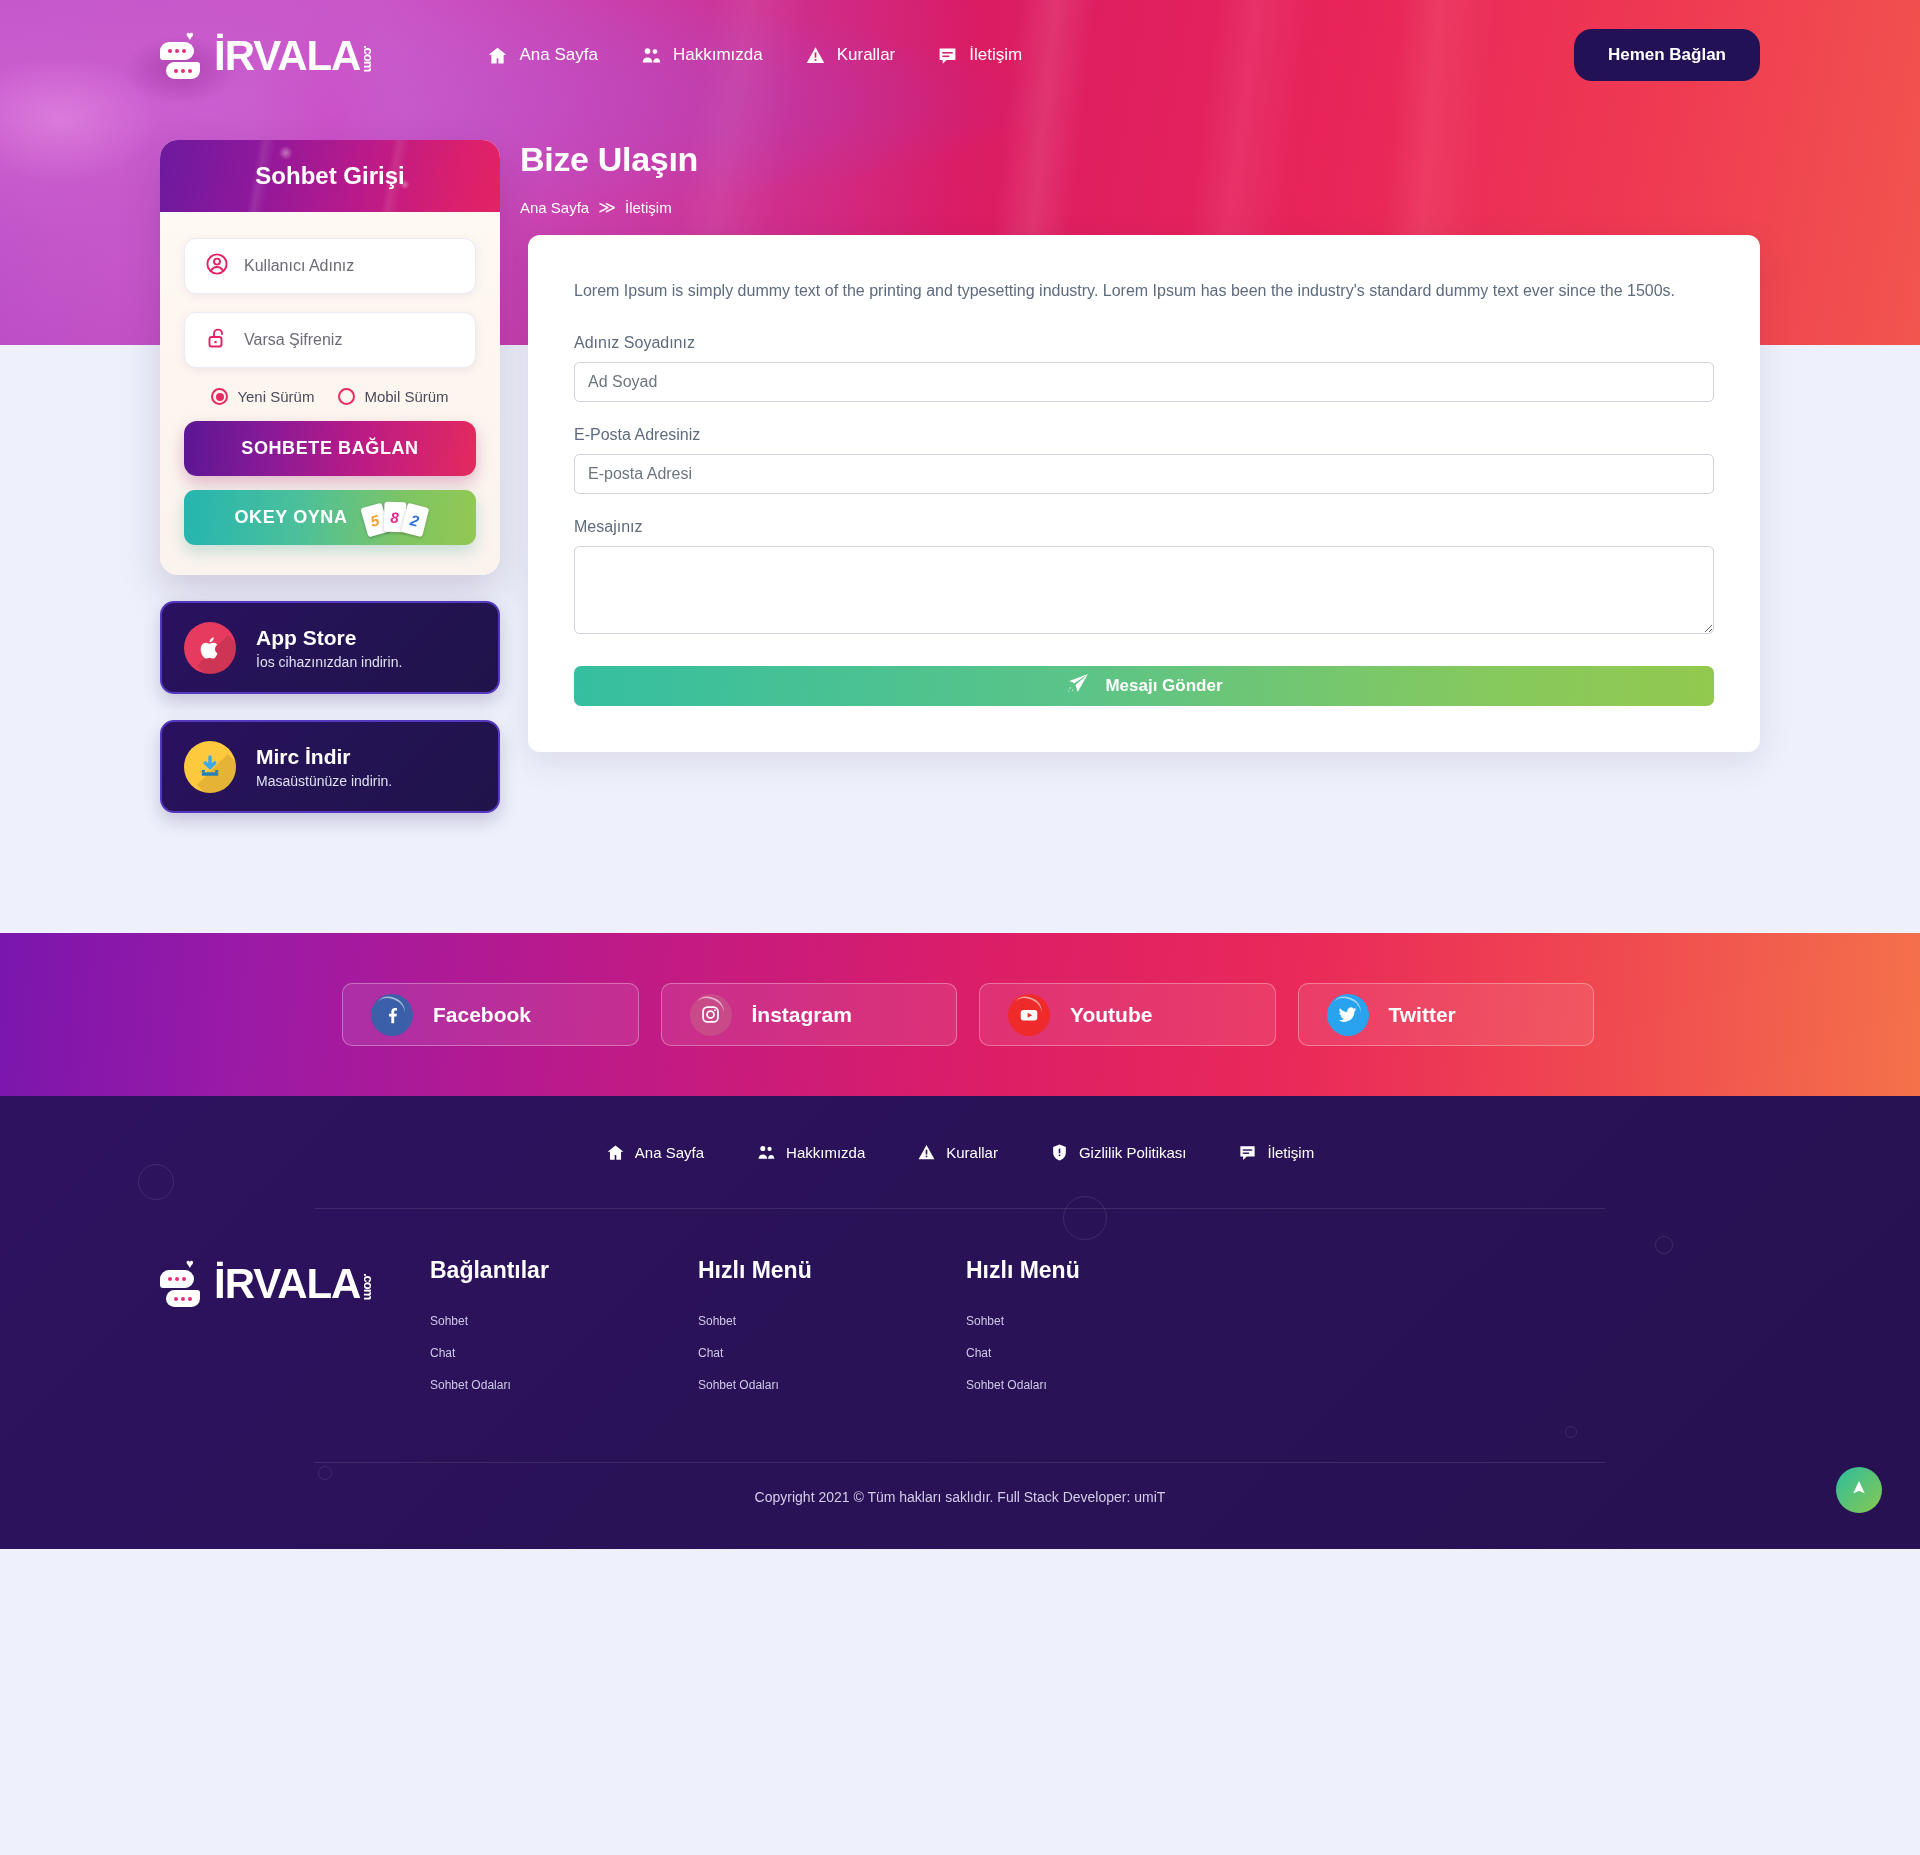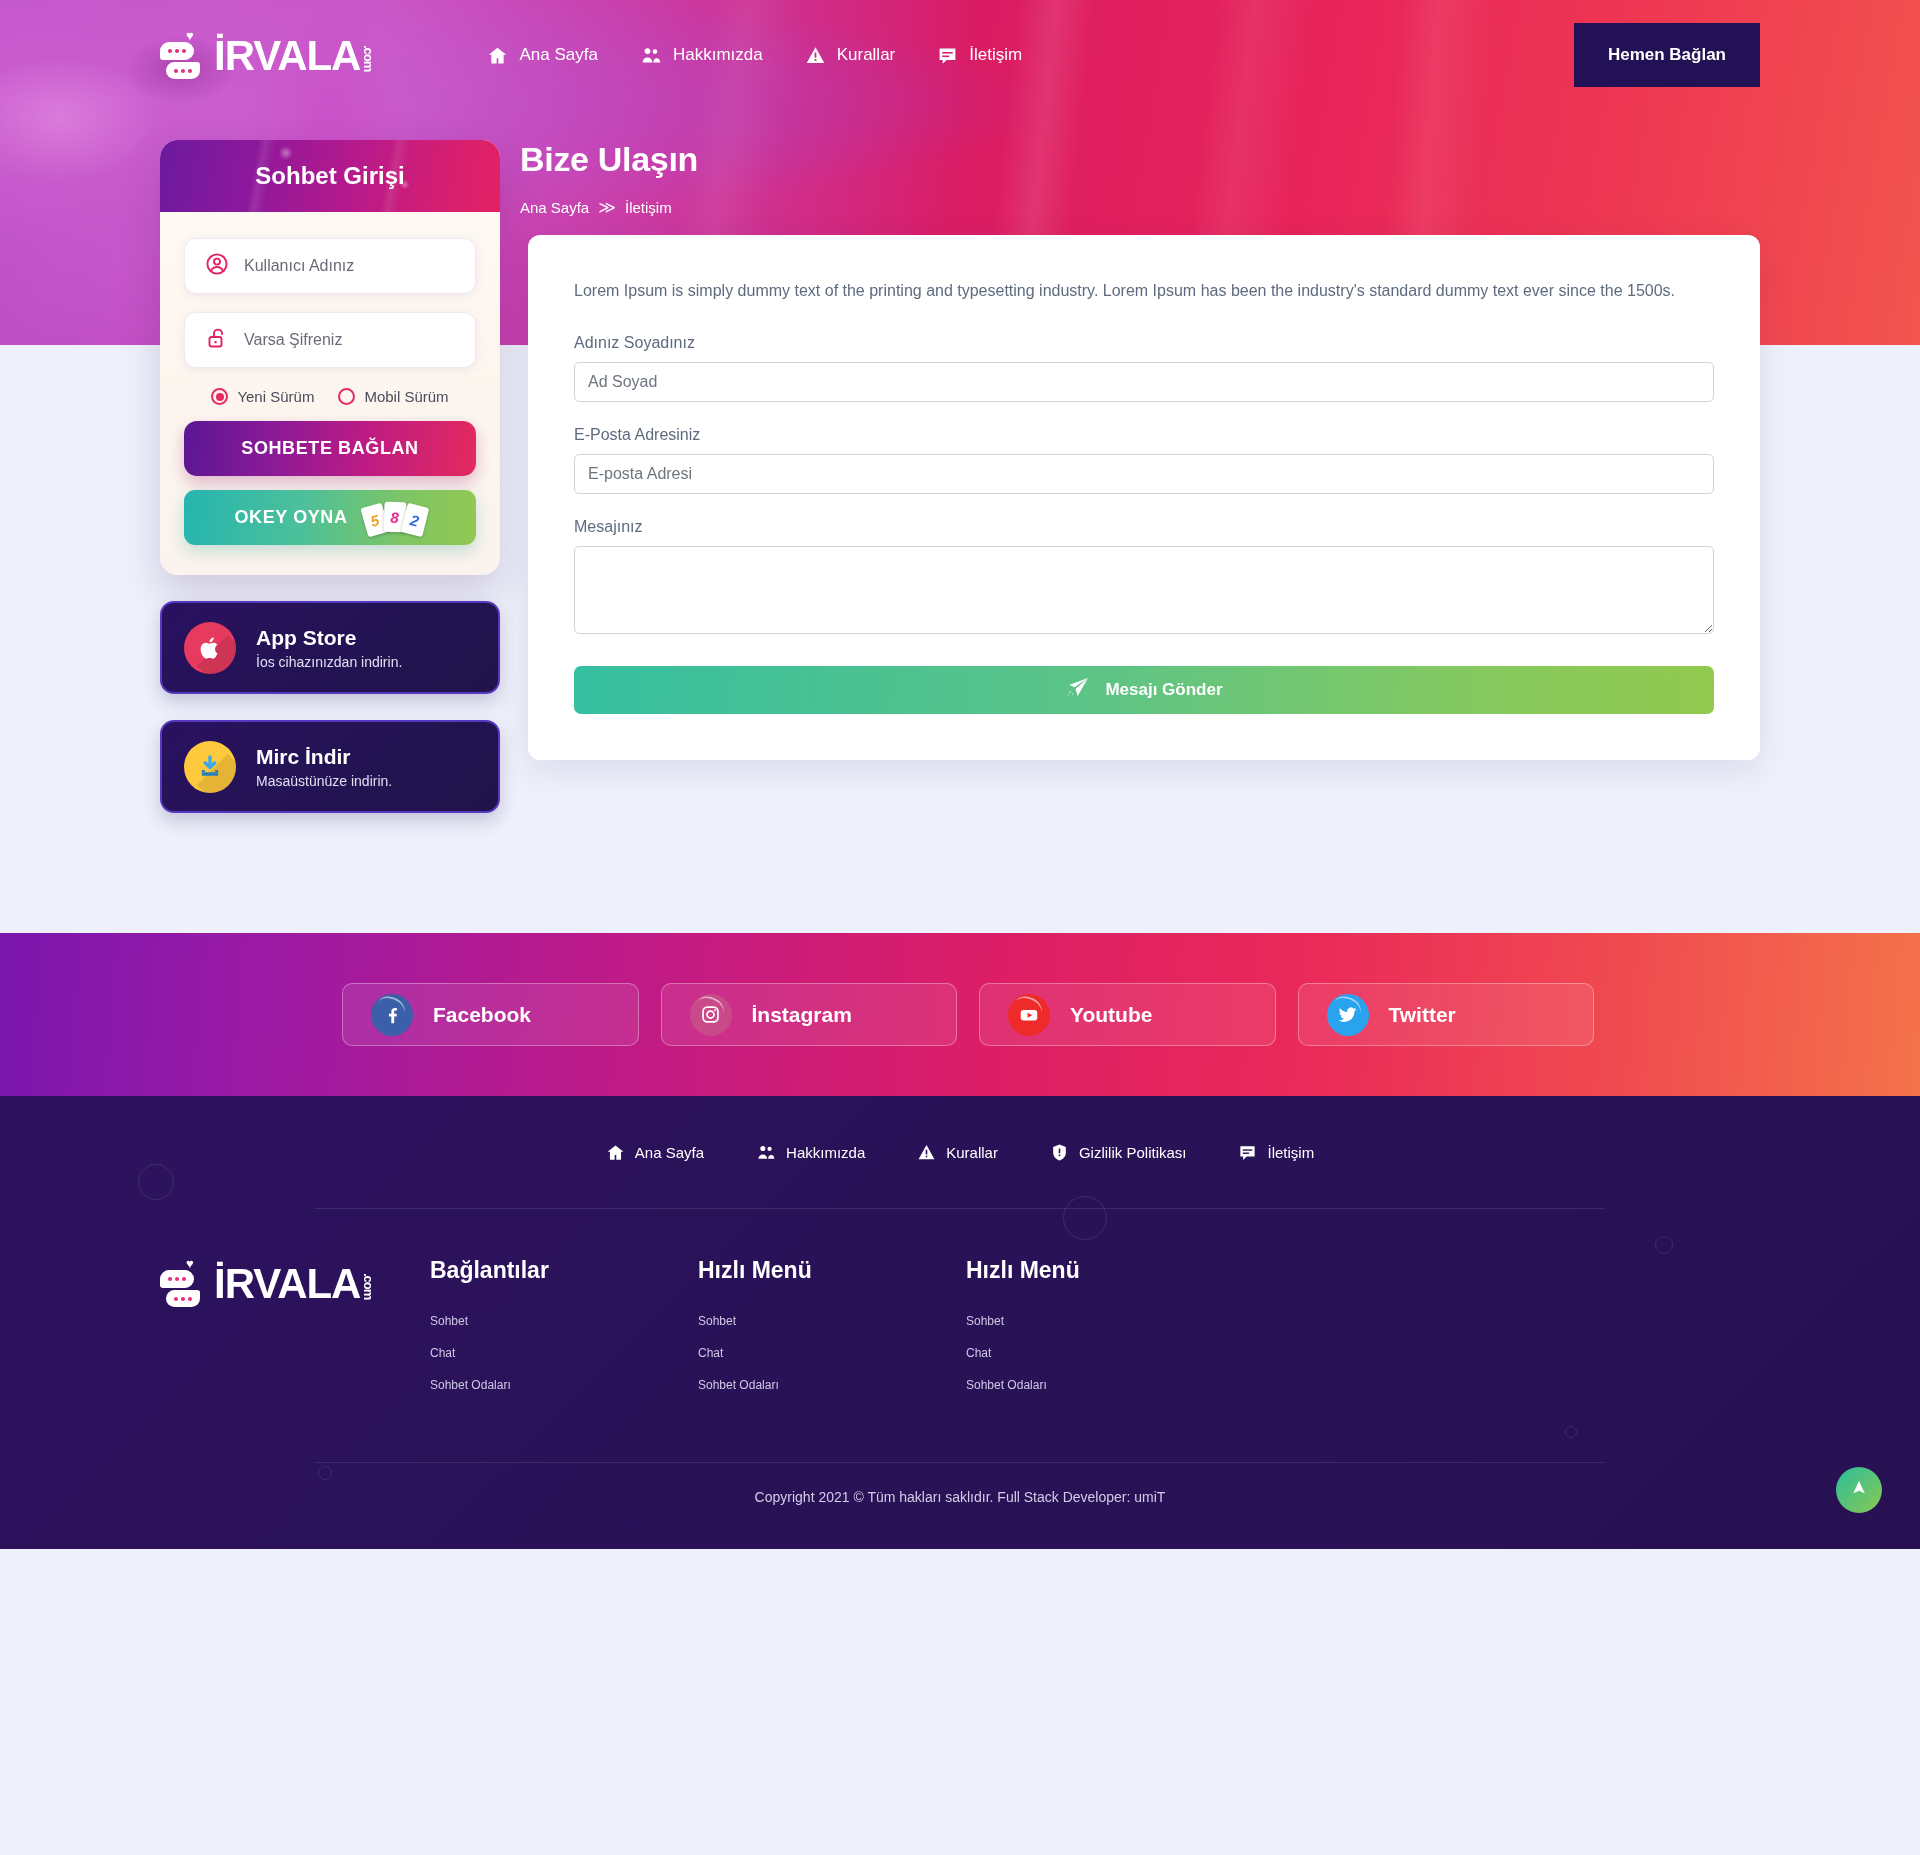--- a/index.html
+++ b/index.html
@@ -78,7 +78,7 @@
     margin-left:auto;
     background:#231156; color:#fff; border:none;
     font-family:inherit; font-size:17px; font-weight:bold;
-    padding:0 34px; height:64px; border-radius:0; cursor:pointer;
+    padding:0 34px; height:52px; border-radius:18px; cursor:pointer;
   }
 
   

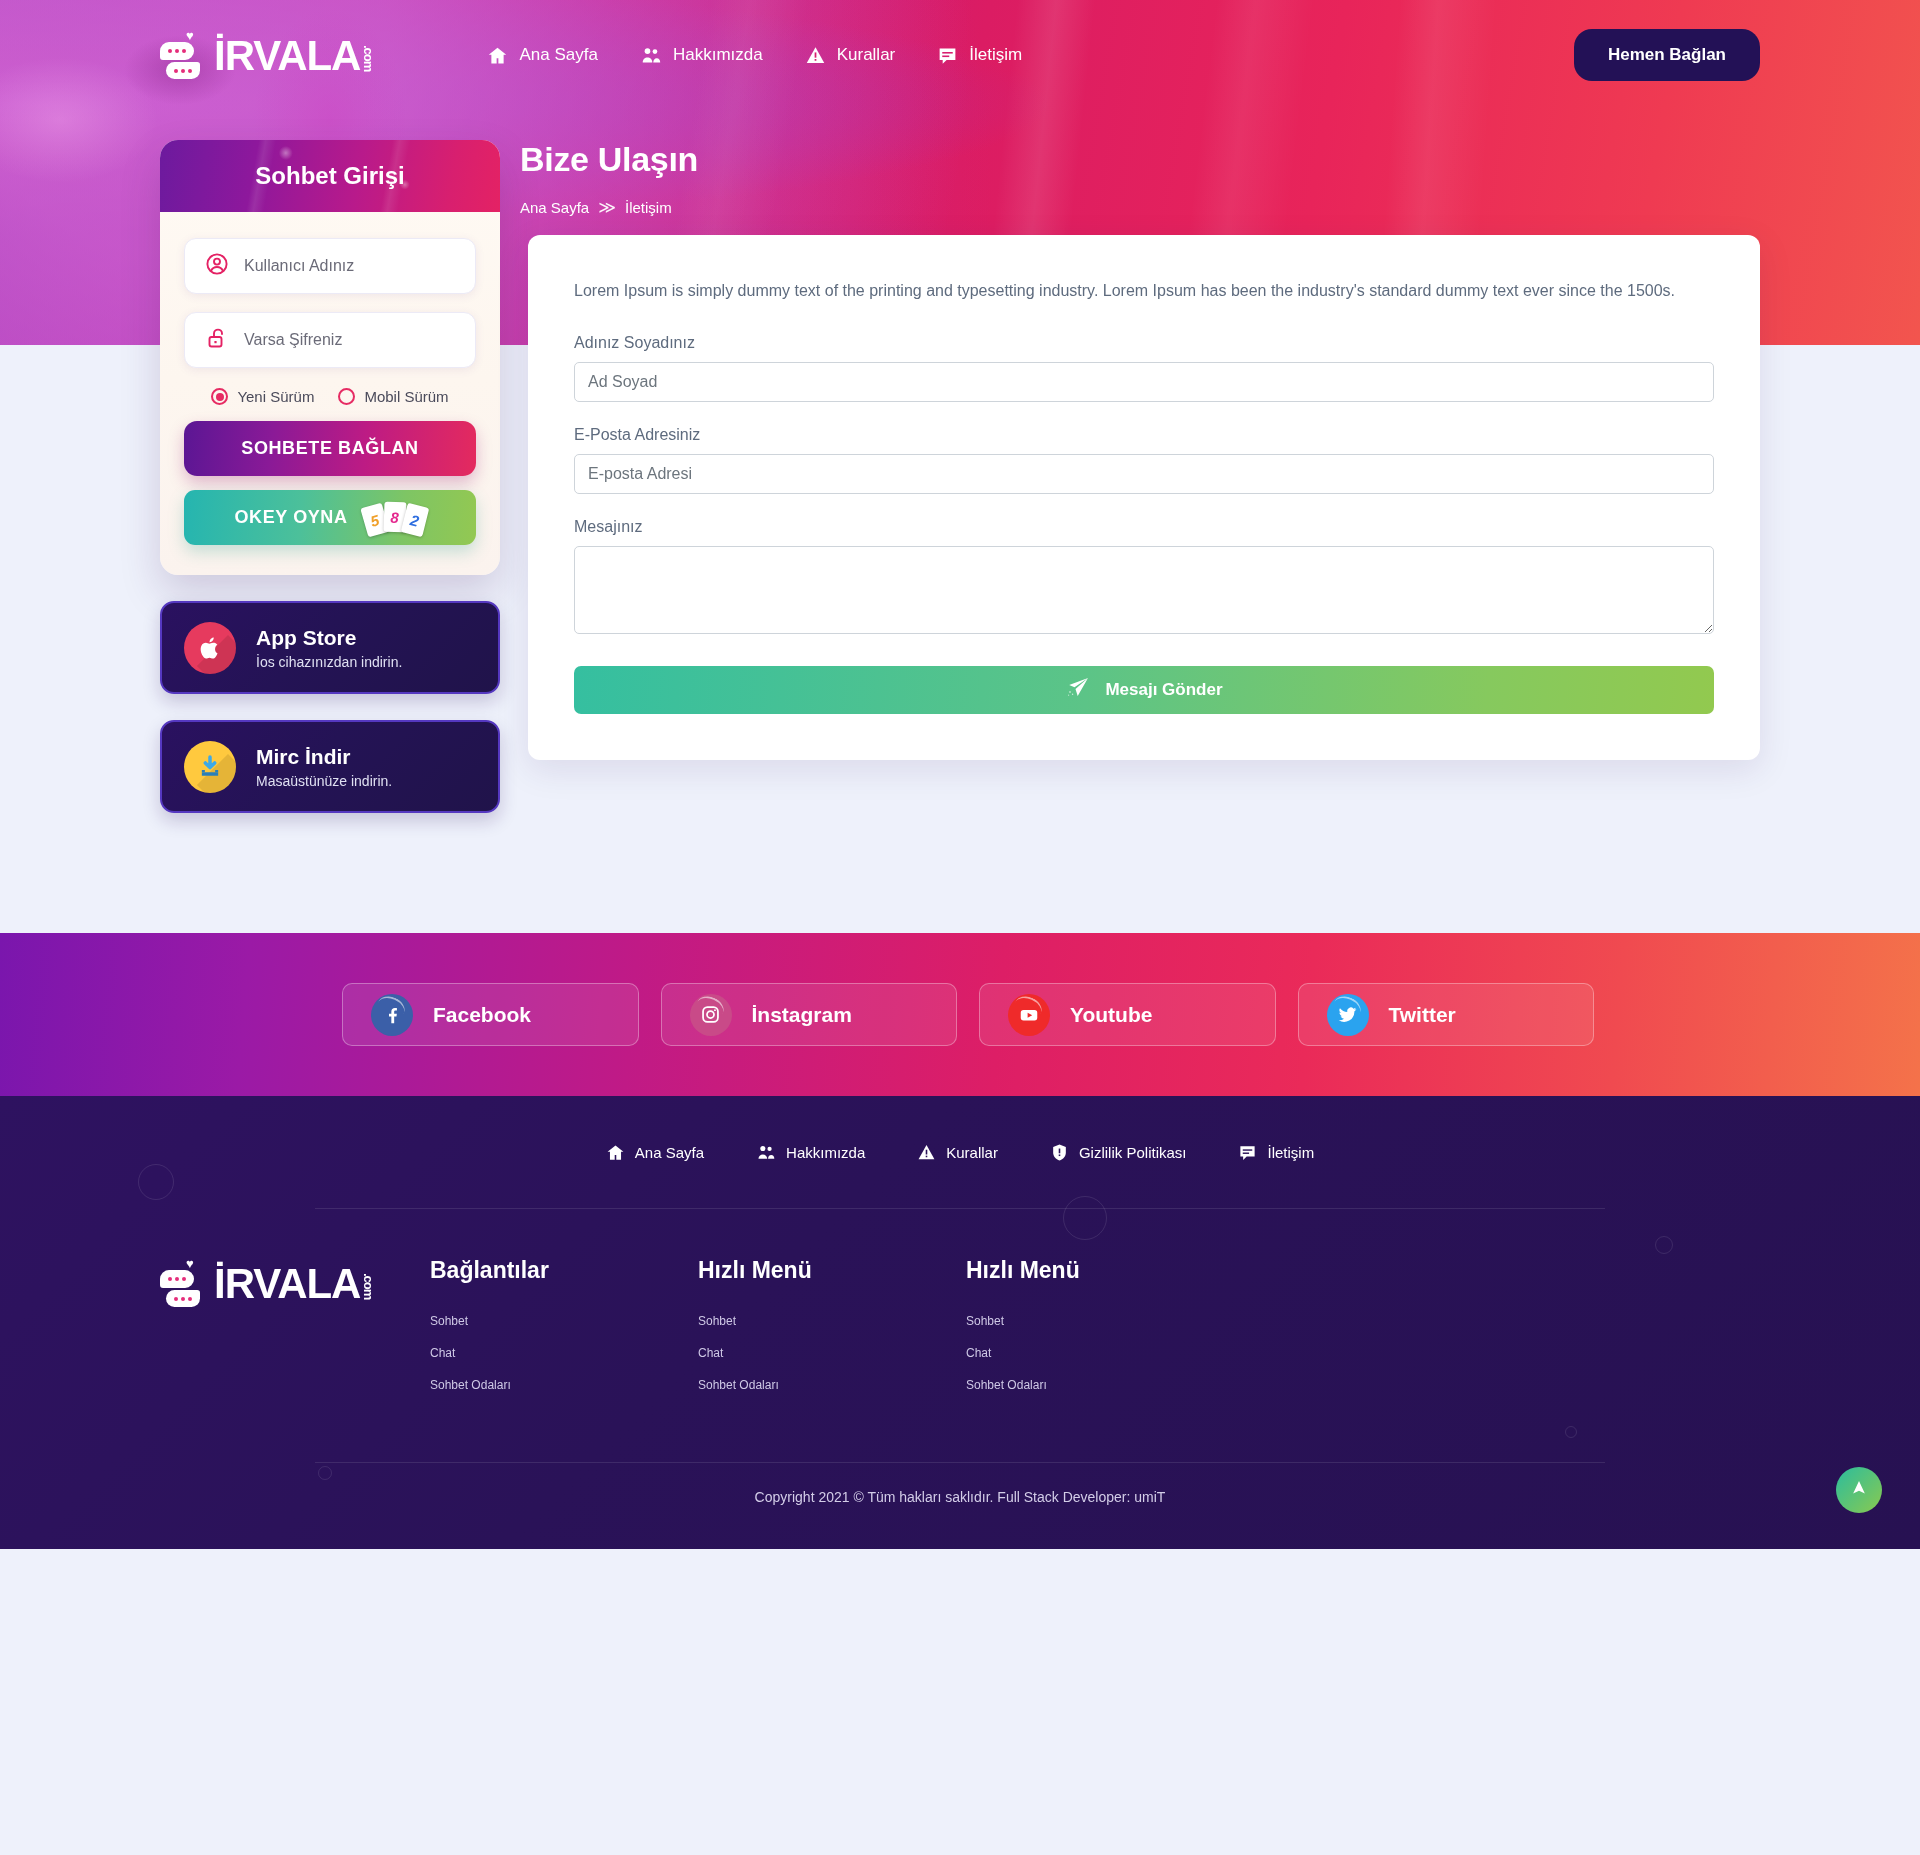--- a/index.html
+++ b/index.html
@@ -188,7 +188,7 @@
     margin-bottom:32px; display:block;
   }
   .btn-send{
-    width:100%; height:48px; border:none; border-radius:7px; cursor:pointer;
+    width:100%; height:40px; border:none; border-radius:7px; cursor:pointer;
     display:flex; align-items:center; justify-content:center; gap:14px;
     color:#fff; font-family:inherit; font-size:17px; font-weight:bold;
     background:linear-gradient(95deg,#35bfa0 0%, #5cc487 45%, #86c95e 80%, #92c94f 100%);

